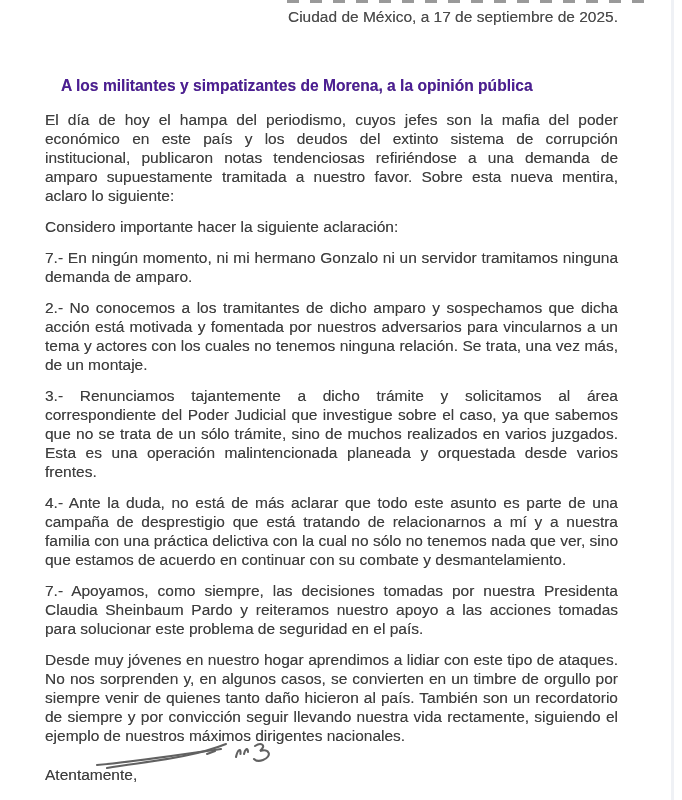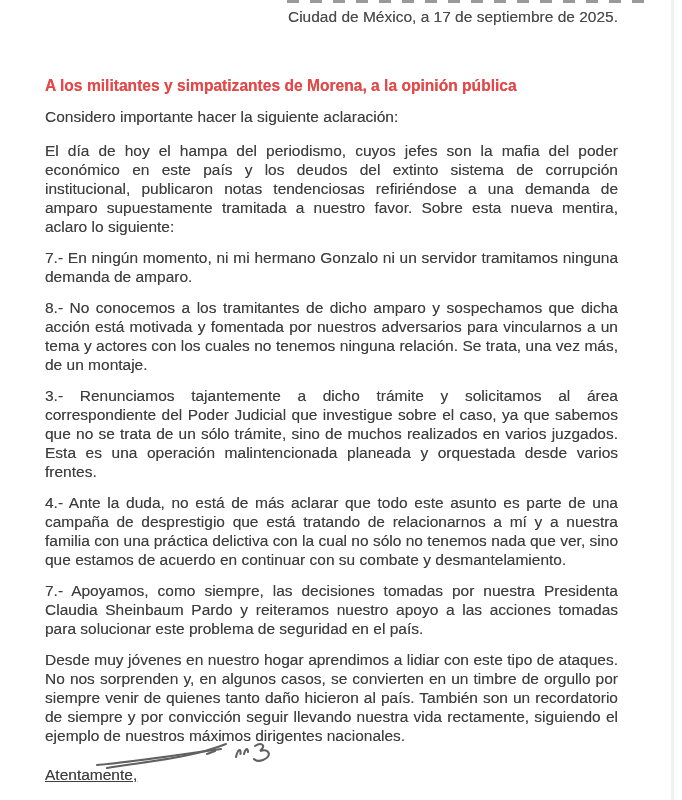--- a/index.html
+++ b/index.html
@@ -39,10 +39,10 @@
     color: #4a4a4a;
   }
   .heading {
-    margin: 50px 0 0;
+    margin: 50px 16px 0;
     font-weight: 700;
     font-size: 15.6px;
-    color: #ef4444;
+    color: #4c1d95;
   }
   .intro { margin: 24px 0 0; }
   p.para {

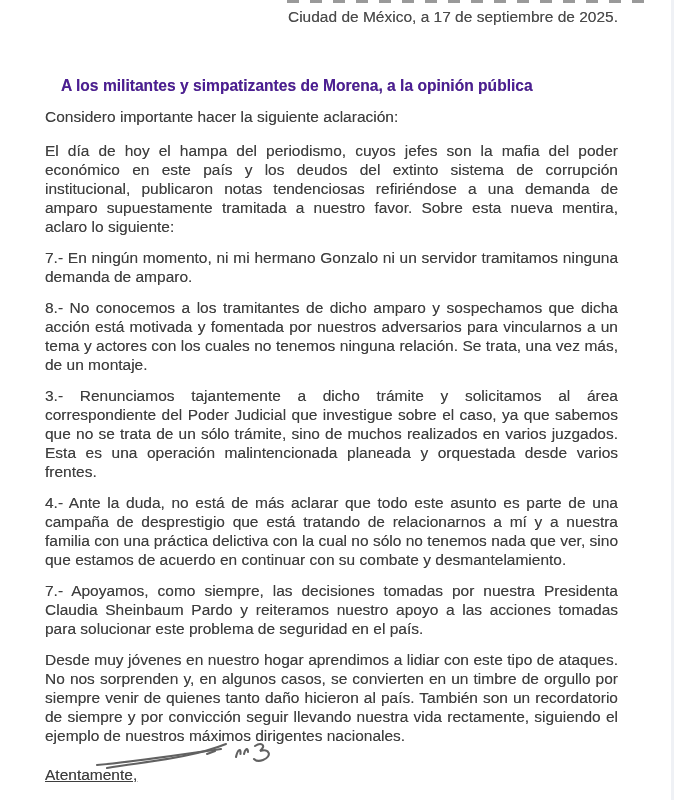--- a/index.html
+++ b/index.html
@@ -71,9 +71,9 @@
 
     <div class="heading">A los militantes y simpatizantes de Morena, a la opinión pública</div>
 
+    <p class="para first">El día de hoy el hampa del periodismo, cuyos jefes son la mafia del poder económico en este país y los deudos del extinto sistema de corrupción institucional, publicaron notas tendenciosas refiriéndose a una demanda de amparo supuestamente tramitada a nuestro favor. Sobre esta nueva mentira, aclaro lo siguiente:</p>
+
     <p class="para intro">Considero importante hacer la siguiente aclaración:</p>
-
-    <p class="para first">El día de hoy el hampa del periodismo, cuyos jefes son la mafia del poder económico en este país y los deudos del extinto sistema de corrupción institucional, publicaron notas tendenciosas refiriéndose a una demanda de amparo supuestamente tramitada a nuestro favor. Sobre esta nueva mentira, aclaro lo siguiente:</p>
     <p class="para">7.- En ningún momento, ni mi hermano Gonzalo ni un servidor tramitamos ninguna demanda de amparo.</p>
     <p class="para">8.- No conocemos a los tramitantes de dicho amparo y sospechamos que dicha acción está motivada y fomentada por nuestros adversarios para vincularnos a un tema y actores con los cuales no tenemos ninguna relación. Se trata, una vez más, de un montaje.</p>
     <p class="para">3.- Renunciamos tajantemente a dicho trámite y solicitamos al área correspondiente del Poder Judicial que investigue sobre el caso, ya que sabemos que no se trata de un sólo trámite, sino de muchos realizados en varios juzgados. Esta es una operación malintencionada planeada y orquestada desde varios frentes.</p>

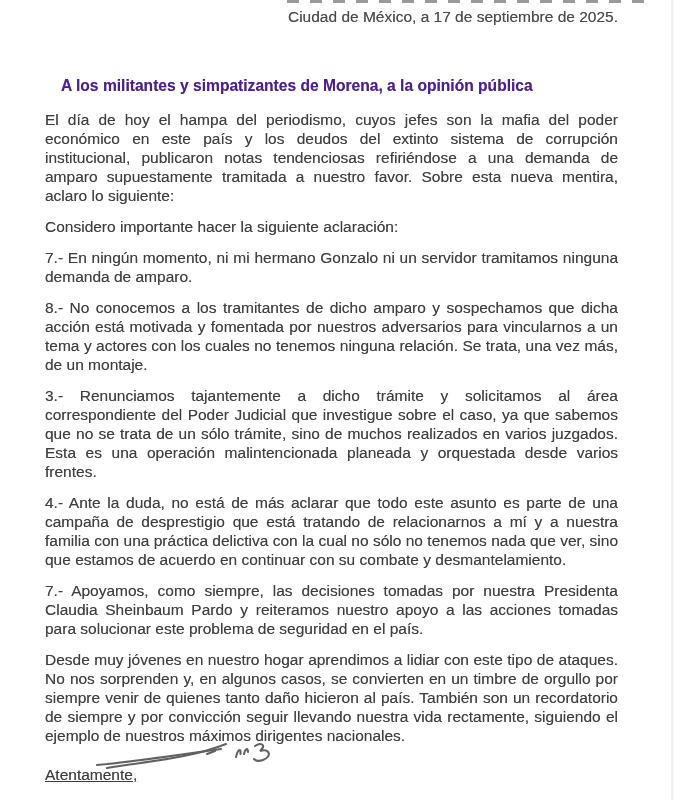--- a/index.html
+++ b/index.html
@@ -75,7 +75,7 @@
 
     <p class="para intro">Considero importante hacer la siguiente aclaración:</p>
     <p class="para">7.- En ningún momento, ni mi hermano Gonzalo ni un servidor tramitamos ninguna demanda de amparo.</p>
-    <p class="para">8.- No conocemos a los tramitantes de dicho amparo y sospechamos que dicha acción está motivada y fomentada por nuestros adversarios para vincularnos a un tema y actores con los cuales no tenemos ninguna relación. Se trata, una vez más, de un montaje.</p>
+    <p class="para">2.- No conocemos a los tramitantes de dicho amparo y sospechamos que dicha acción está motivada y fomentada por nuestros adversarios para vincularnos a un tema y actores con los cuales no tenemos ninguna relación. Se trata, una vez más, de un montaje.</p>
     <p class="para">3.- Renunciamos tajantemente a dicho trámite y solicitamos al área correspondiente del Poder Judicial que investigue sobre el caso, ya que sabemos que no se trata de un sólo trámite, sino de muchos realizados en varios juzgados. Esta es una operación malintencionada planeada y orquestada desde varios frentes.</p>
     <p class="para">4.- Ante la duda, no está de más aclarar que todo este asunto es parte de una campaña de desprestigio que está tratando de relacionarnos a mí y a nuestra familia con una práctica delictiva con la cual no sólo no tenemos nada que ver, sino que estamos de acuerdo en continuar con su combate y desmantelamiento.</p>
     <p class="para">7.- Apoyamos, como siempre, las decisiones tomadas por nuestra Presidenta Claudia Sheinbaum Pardo y reiteramos nuestro apoyo a las acciones tomadas para solucionar este problema de seguridad en el país.</p>

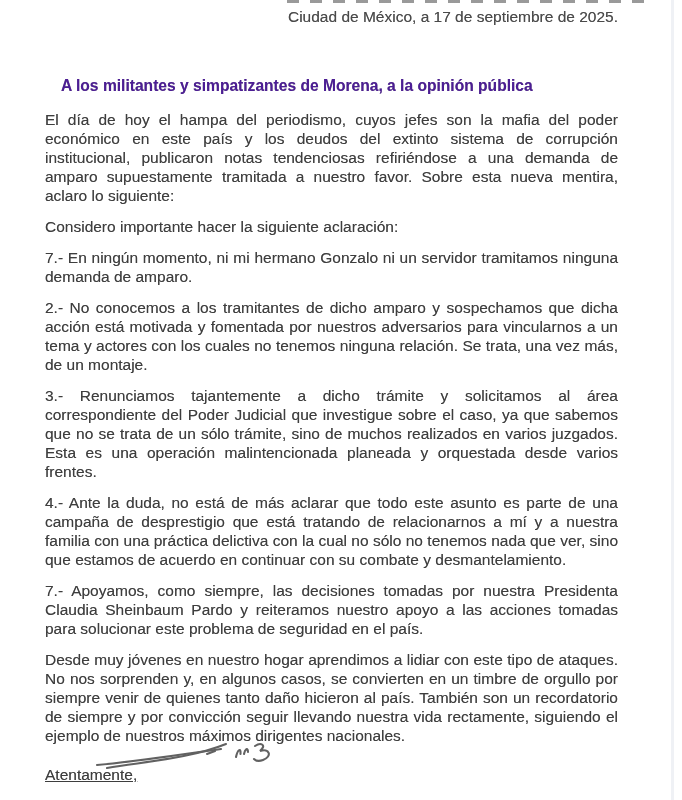--- a/index.html
+++ b/index.html
@@ -50,7 +50,7 @@
     text-align: justify;
   }
   p.para.first { margin-top: 15px; }
-  .closing { margin: 20px 0 0; text-decoration: underline; }
+  .closing { margin: 20px 0 0; }
   .signature-name { margin: 14px 0 0; }
   .sig-svg {
     position: absolute; left: 95px; top: 737px;

